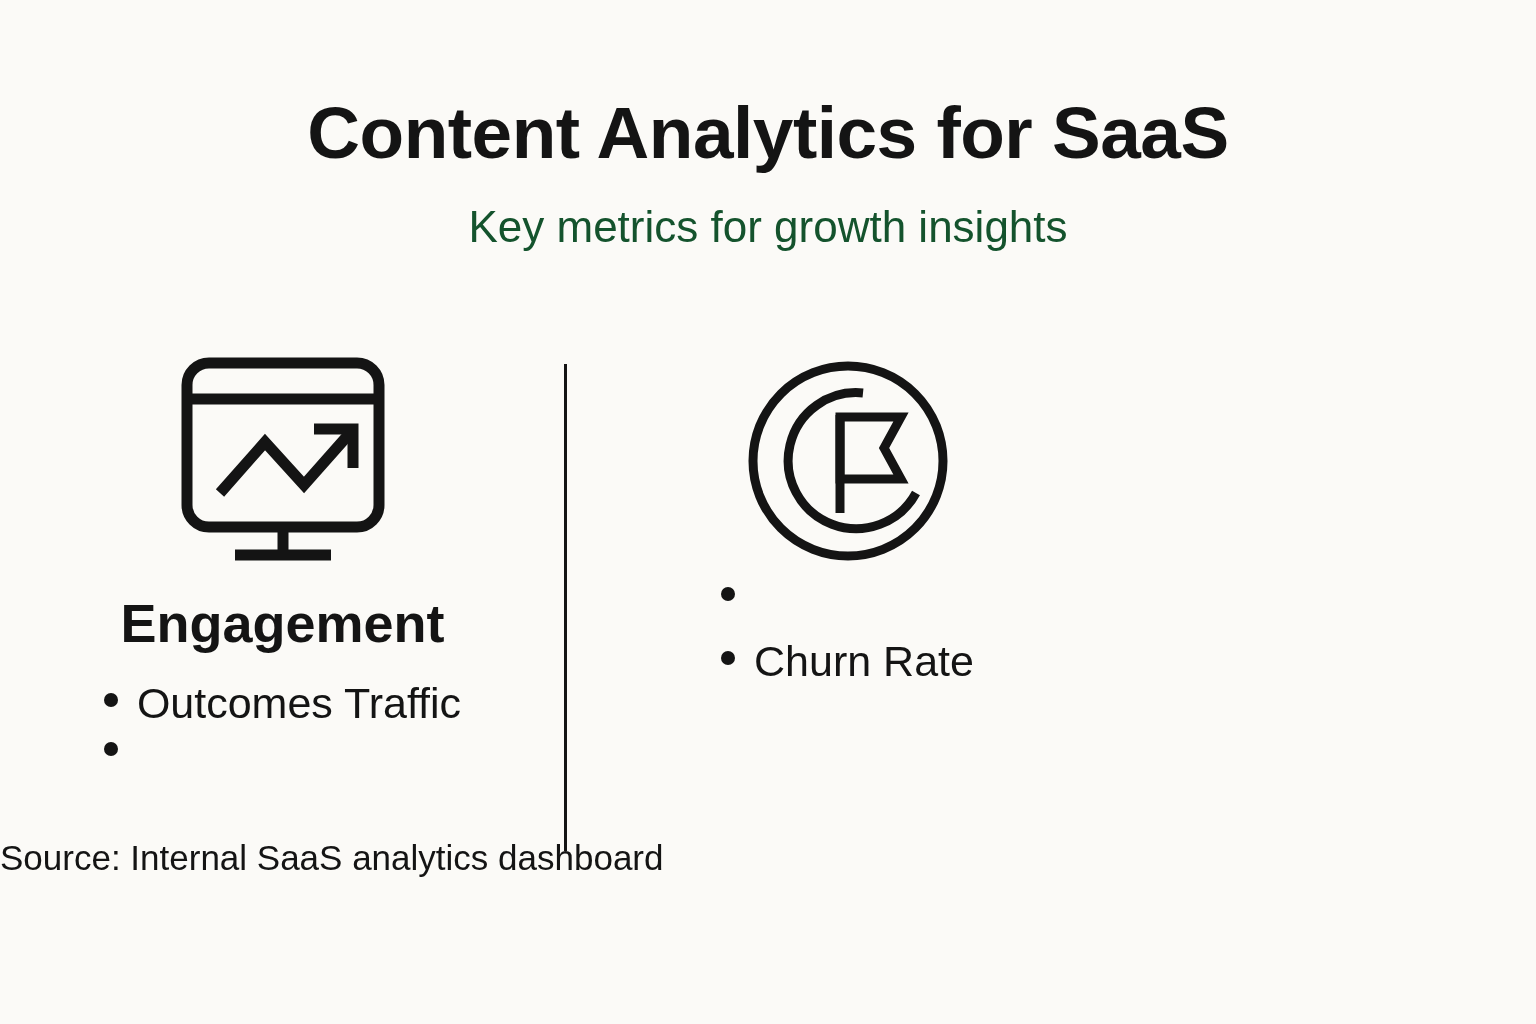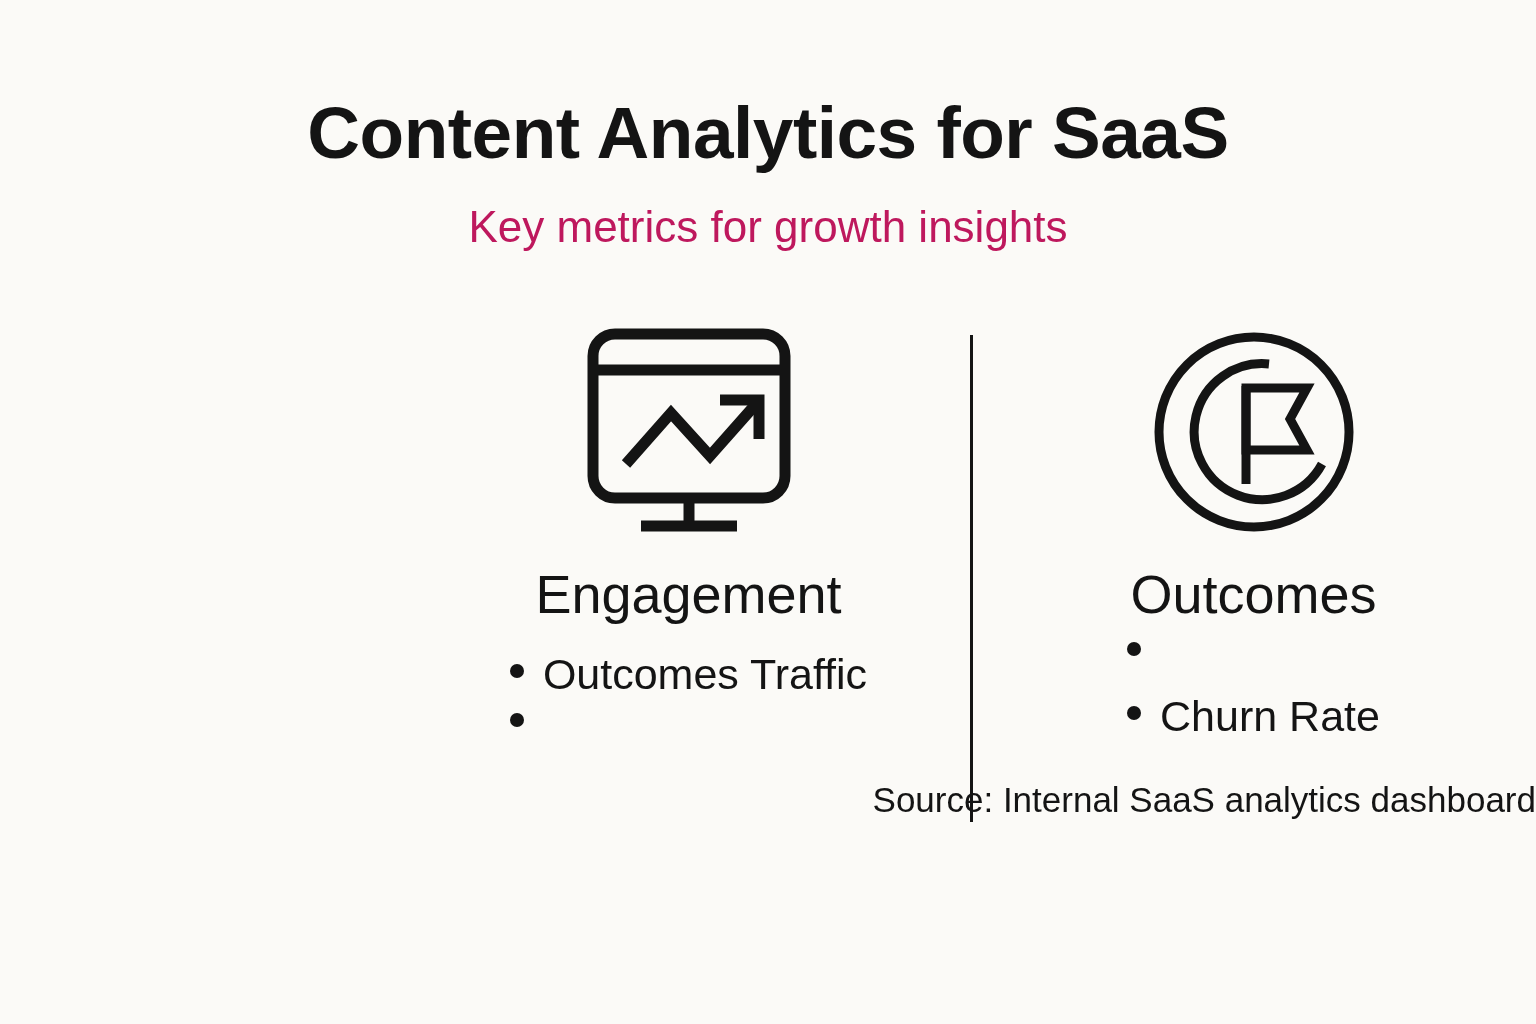--- a/index.html
+++ b/index.html
@@ -22,7 +22,8 @@
     box-sizing: border-box;
     display: flex;
     flex-direction: column;
-    align-items: flex-end;
+    align-items: flex-start;
+    gap: 29px;
   }
 
   

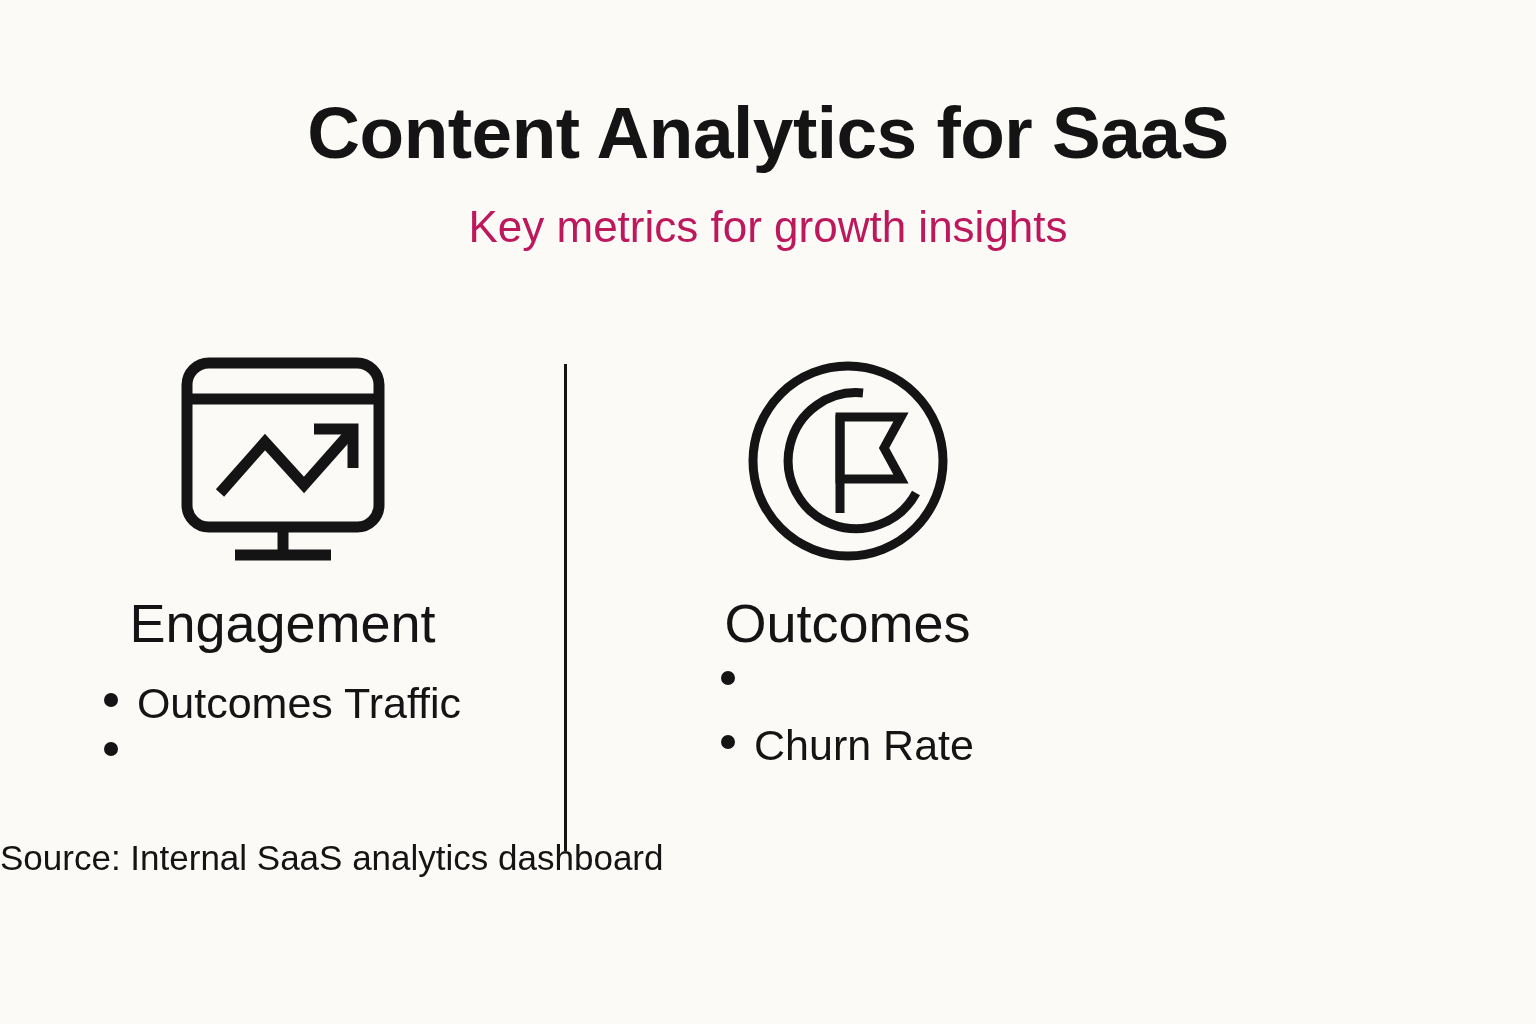--- a/index.html
+++ b/index.html
@@ -44,7 +44,7 @@
     font-size: 44px;
     font-weight: normal;
     line-height: 1.0;
-    color: #be185d;
+    color: #14532d;
     margin: 36px 0 0 0;
   }
 

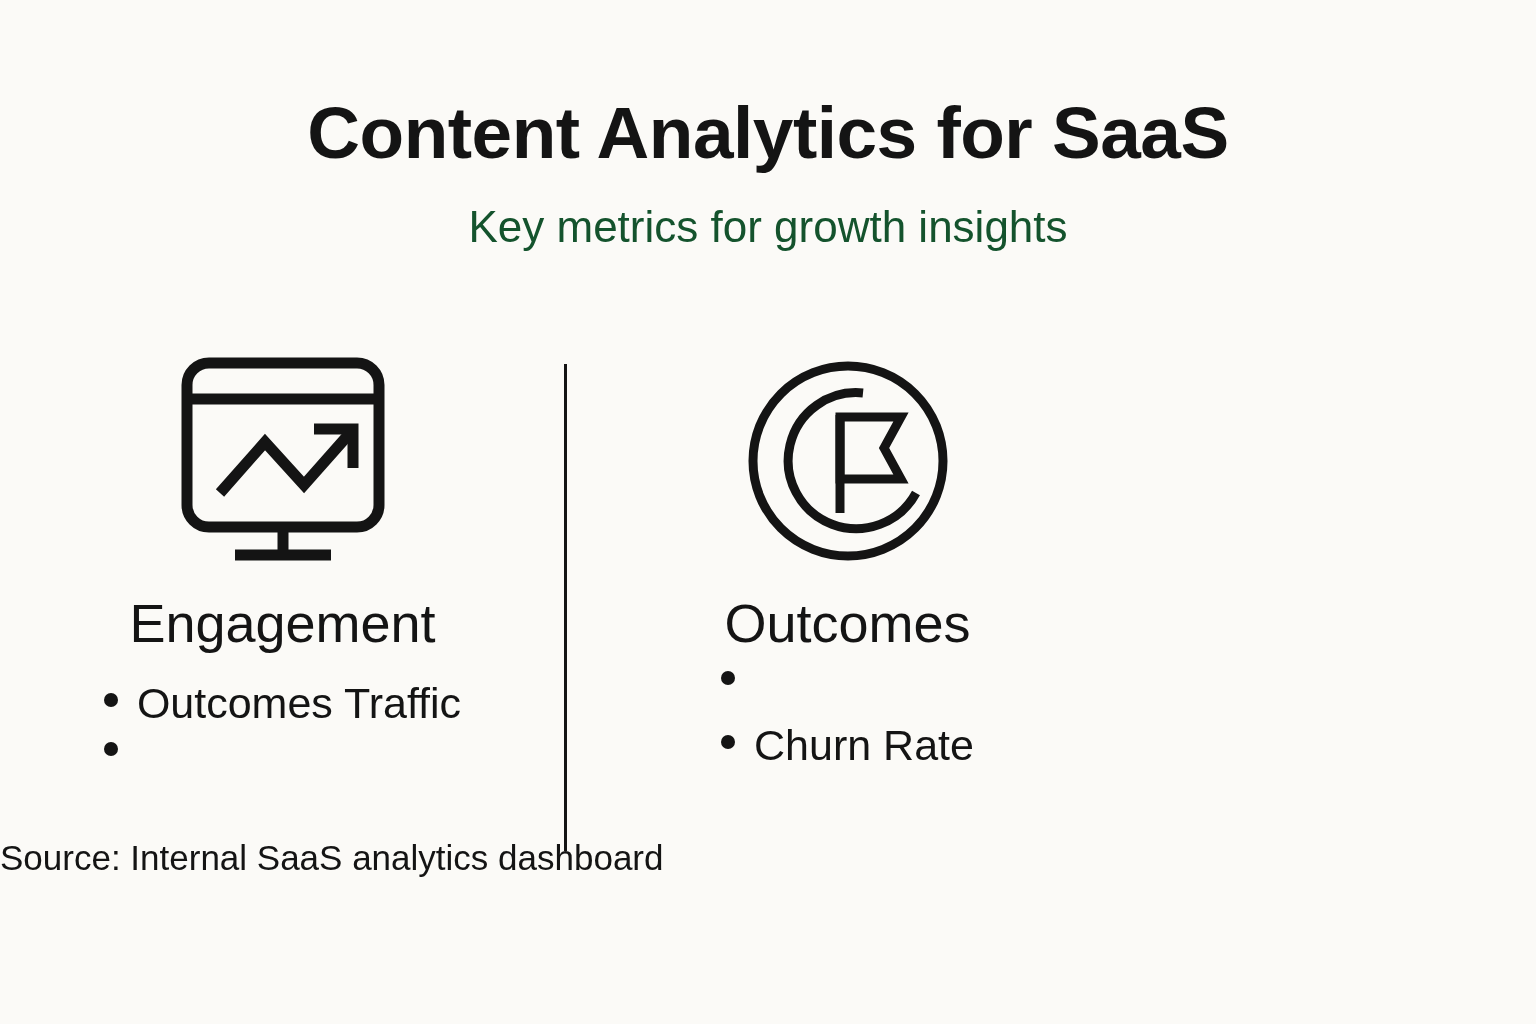--- a/index.html
+++ b/index.html
@@ -86,7 +86,7 @@
 
   .col-heading {
     font-size: 54px;
-    font-weight: normal;
+    font-weight: bold;
     line-height: 1.0;
     margin: 30px 0 0 0;
     color: #141414;

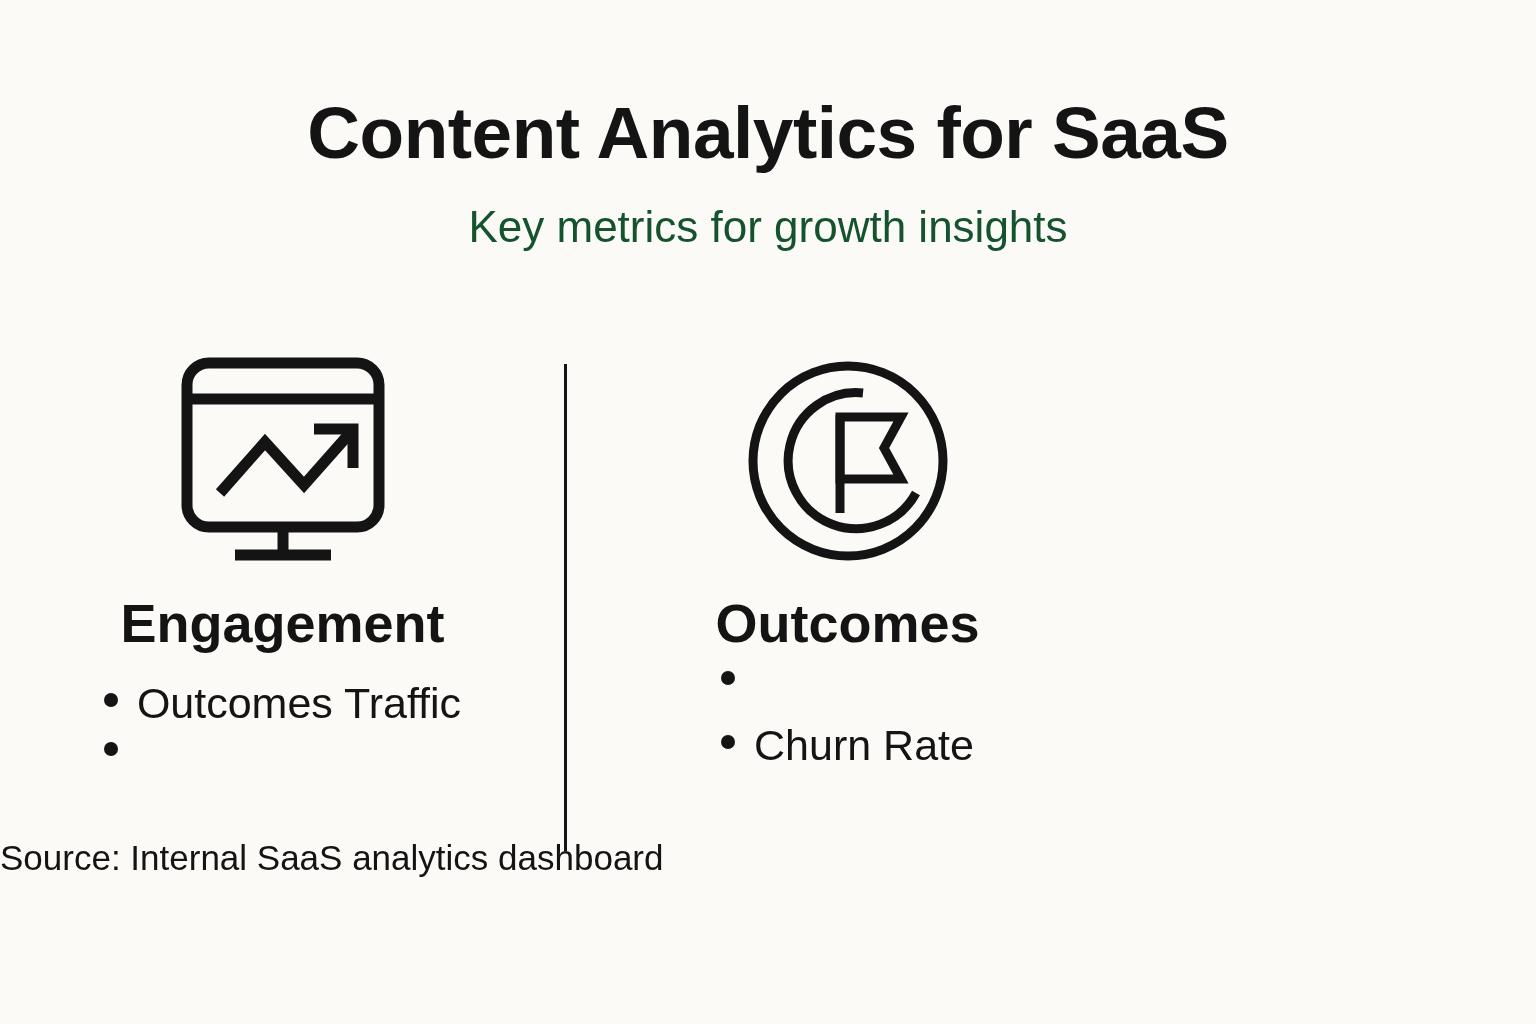--- a/index.html
+++ b/index.html
@@ -173,7 +173,6 @@
           <path d="M 95 62 L 156 62 L 139 93 L 156 124 L 95 124 Z" stroke="#141414" stroke-width="9" fill="none" stroke-linejoin="miter"></path>
         </svg>
       </div>
-      <h2 class="col-heading">Outcomes</h2>
       <ul class="bullets">
         <li class="bullet">
           <span class="bullet-dot"></span>

